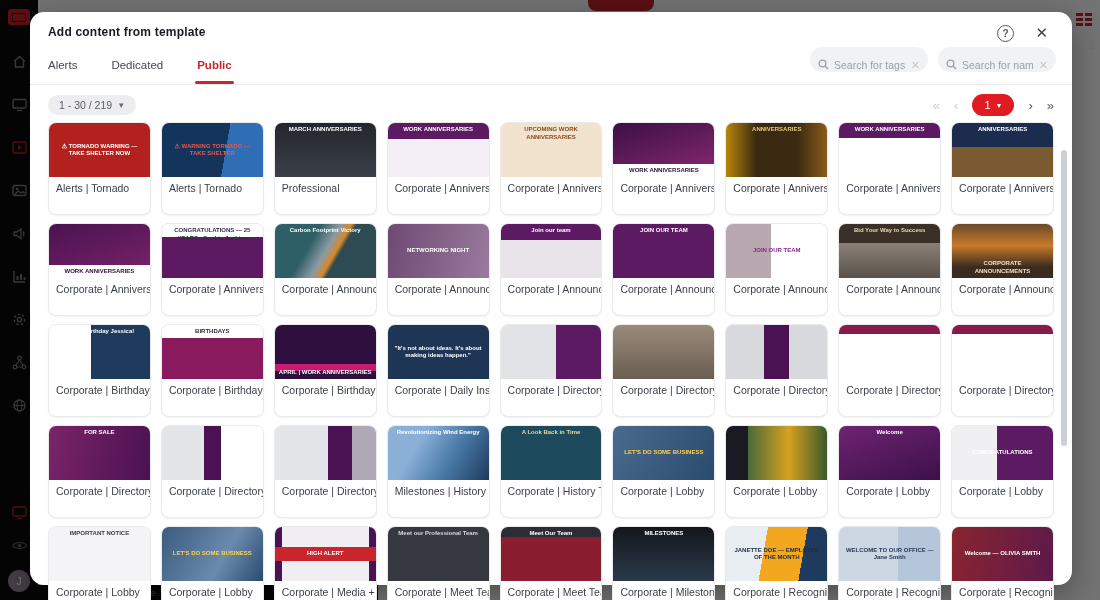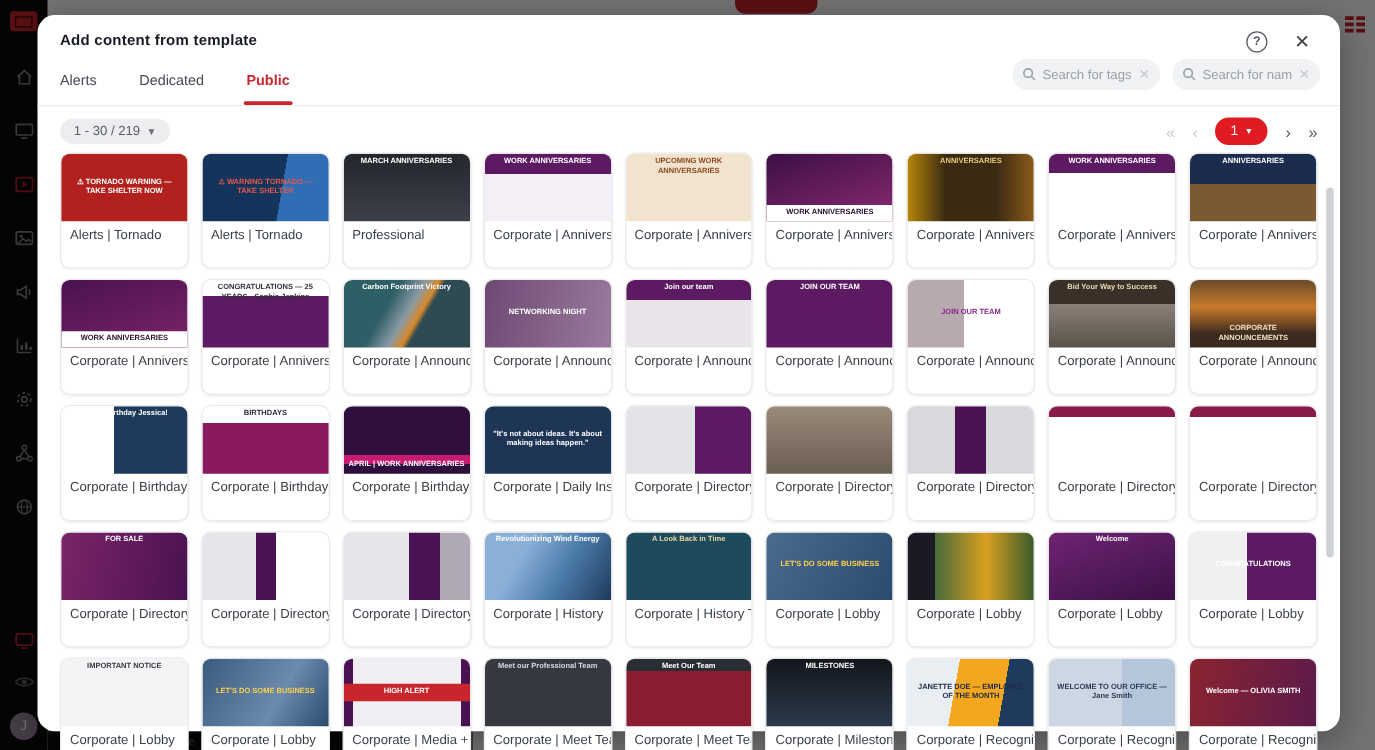--- a/index.html
+++ b/index.html
@@ -55,7 +55,7 @@
                        height:3px; background:#c8252c; border-radius:2px; }
   .searches { position:absolute; right:16px; top:8px; display:flex; gap:10px; }
   .search-pill { width:118px; height:25px; background:#f1f2f4; border-radius:13px;
-                 display:flex; align-items:center; padding:12px 8px; gap:5px; }
+                 display:flex; align-items:flex-start; padding:12px 8px; gap:5px; }
   .search-pill svg { flex:none; }
   .search-pill input { border:none; background:transparent; outline:none; width:100%;
                        font-size:10.5px; color:#3c414c; font-family:"Liberation Sans",sans-serif; }

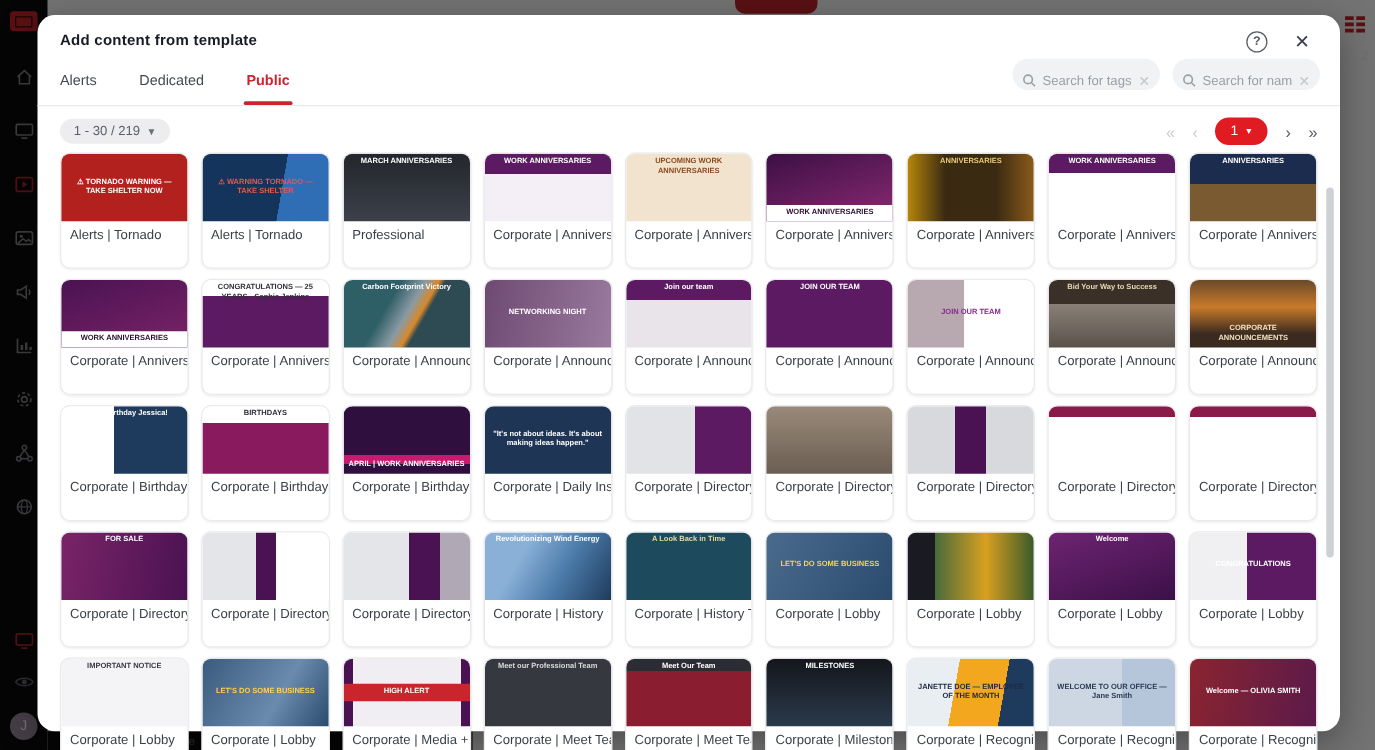--- a/index.html
+++ b/index.html
@@ -397,7 +397,7 @@
           <div class="thumb" style="background: linear-gradient(120deg, rgb(138, 176, 216) 30%, rgb(74, 122, 168) 62%, rgb(30, 58, 92));">
             <span class="cap pos-top" style="color: rgb(255, 255, 255);">Revolutionizing Wind Energy</span>
           </div>
-          <div class="card-label">Corporate | History</div>
+          <div class="card-label">Milestones | History</div>
         </div>
         <div class="card">
           <div class="thumb" style="background: rgb(30, 74, 94);">

